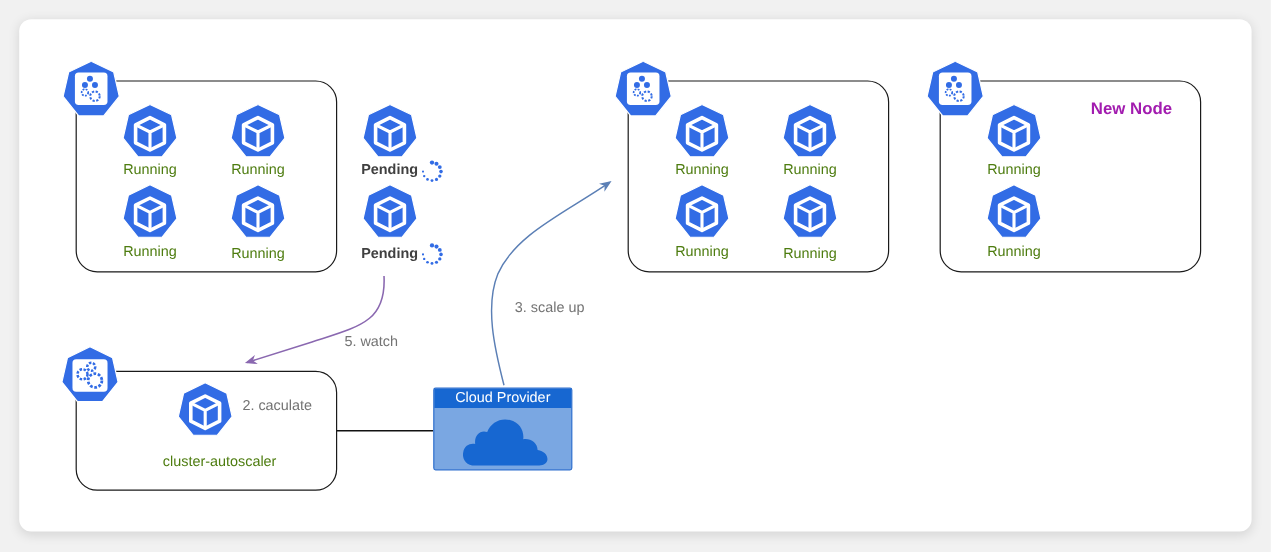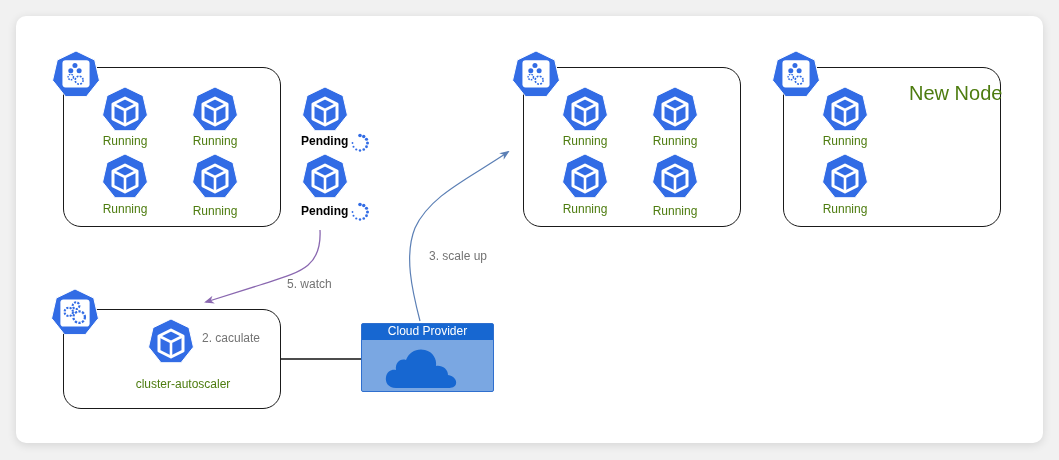--- a/index.html
+++ b/index.html
@@ -26,7 +26,7 @@
   }
   .pending { color: #000000; font-weight: bold; transform: none; text-align: center; }
   .step { position: absolute; font-size: 12px; font-weight: normal; color: #737373; white-space: nowrap; }
-  .new-node { position: absolute; font-size: 20px; font-weight: normal; color: #4d7c0f; white-space: nowrap; }
+  .new-node { position: absolute; font-size: 14px; font-weight: bold; color: #a21caf; white-space: nowrap; }
   .cloud-box {
     position: absolute; left: 361px; top: 323px; width: 133px; height: 69px;
     background: #7aa7e2; border: 1px solid #2f6fce; box-sizing: border-box; border-radius: 2px;

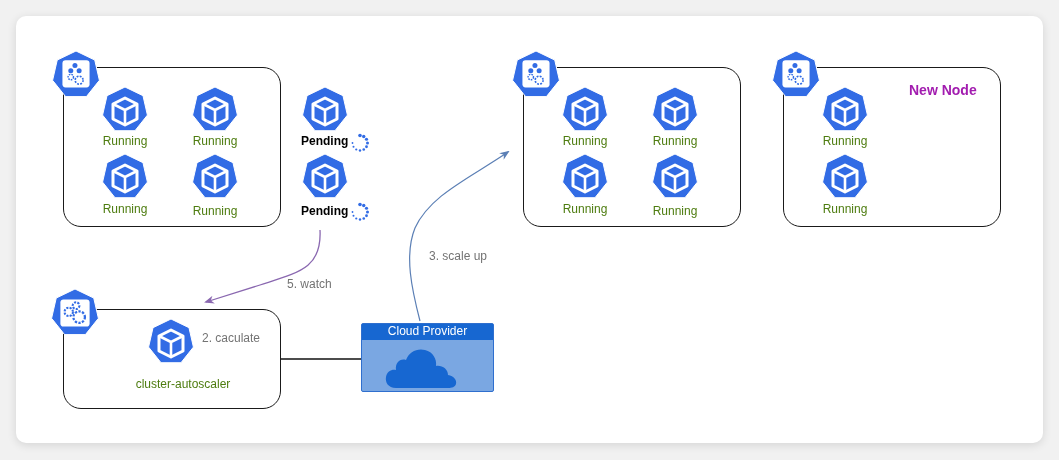--- a/index.html
+++ b/index.html
@@ -24,7 +24,7 @@
     position: absolute; font-size: 12px; color: #4d7c0f; white-space: nowrap;
     transform: translateX(-50%);
   }
-  .pending { color: #000000; font-weight: bold; transform: none; text-align: center; }
+  .pending { color: #404040; font-weight: bold; transform: none; text-align: center; }
   .step { position: absolute; font-size: 12px; font-weight: normal; color: #737373; white-space: nowrap; }
   .new-node { position: absolute; font-size: 14px; font-weight: bold; color: #a21caf; white-space: nowrap; }
   .cloud-box {

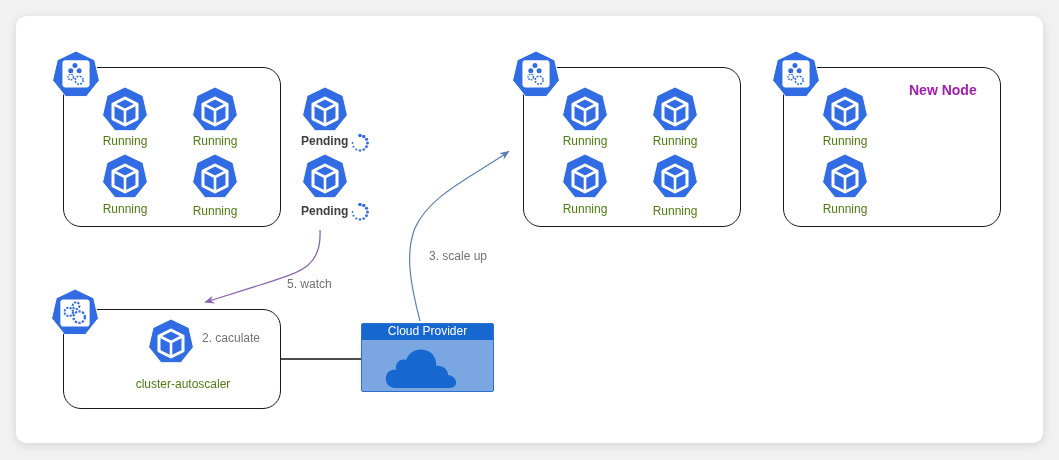--- a/index.html
+++ b/index.html
@@ -28,7 +28,7 @@
   .step { position: absolute; font-size: 12px; font-weight: normal; color: #737373; white-space: nowrap; }
   .new-node { position: absolute; font-size: 14px; font-weight: bold; color: #a21caf; white-space: nowrap; }
   .cloud-box {
-    position: absolute; left: 361px; top: 323px; width: 133px; height: 69px;
+    position: absolute; left: 361px; top: 323px; width: 116px; height: 69px;
     background: #7aa7e2; border: 1px solid #2f6fce; box-sizing: border-box; border-radius: 2px;
   }
   .cloud-head {

